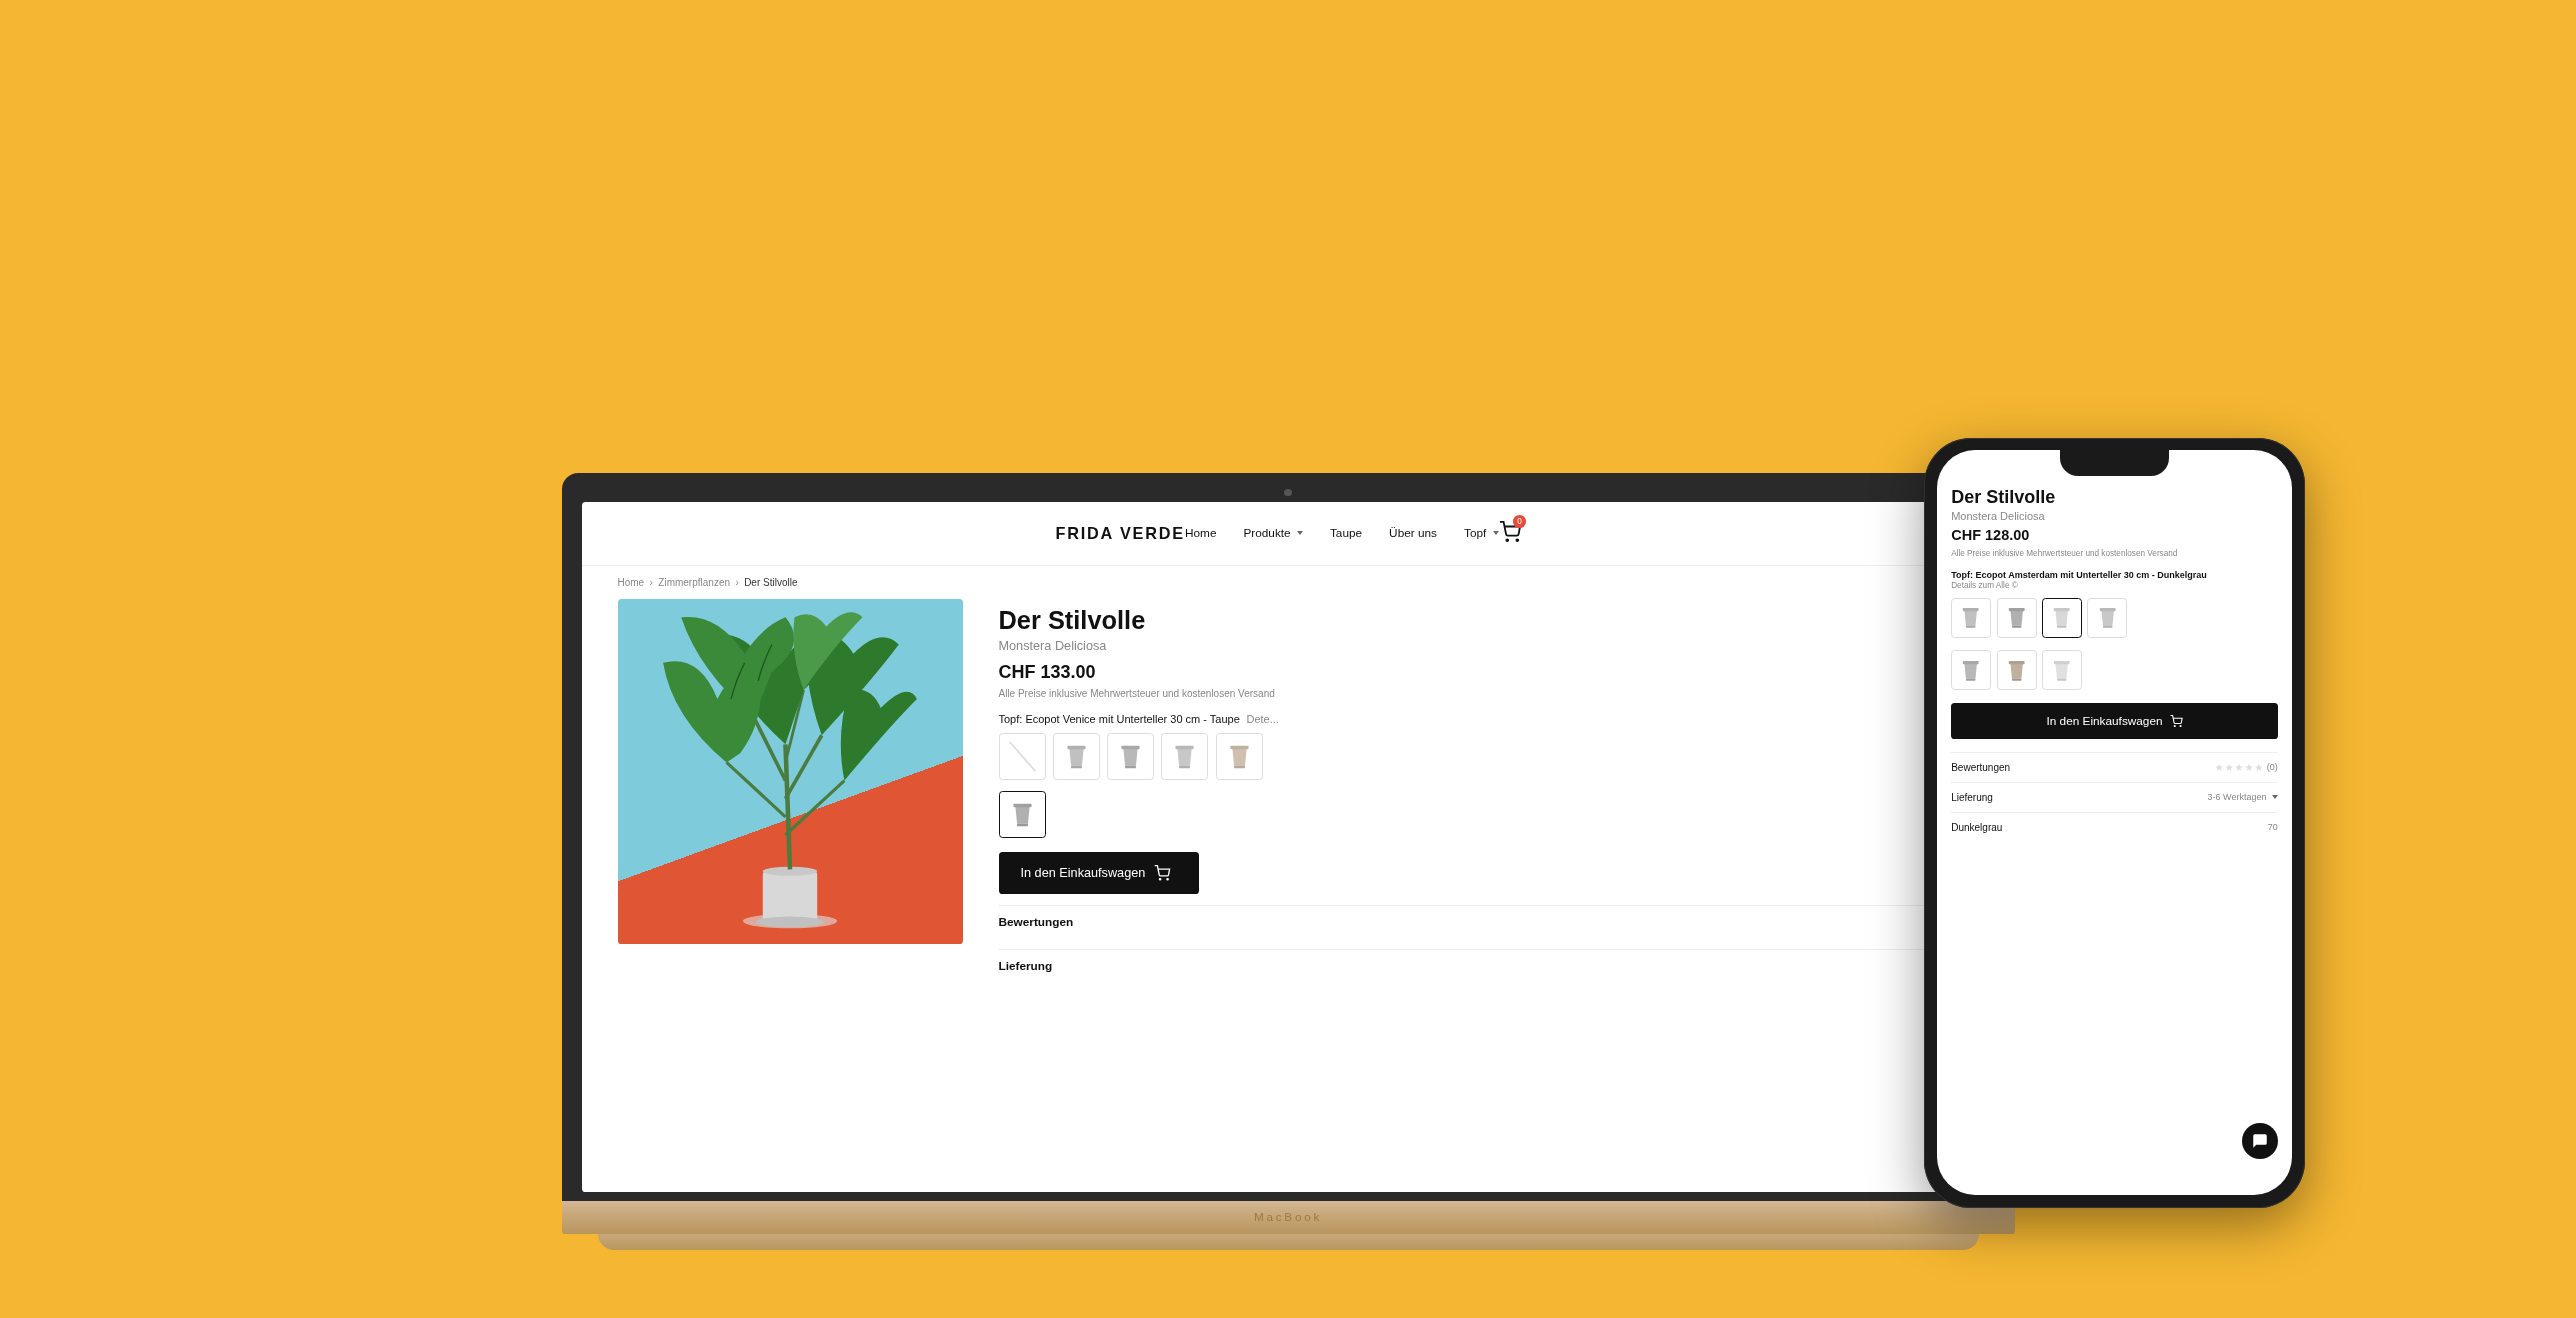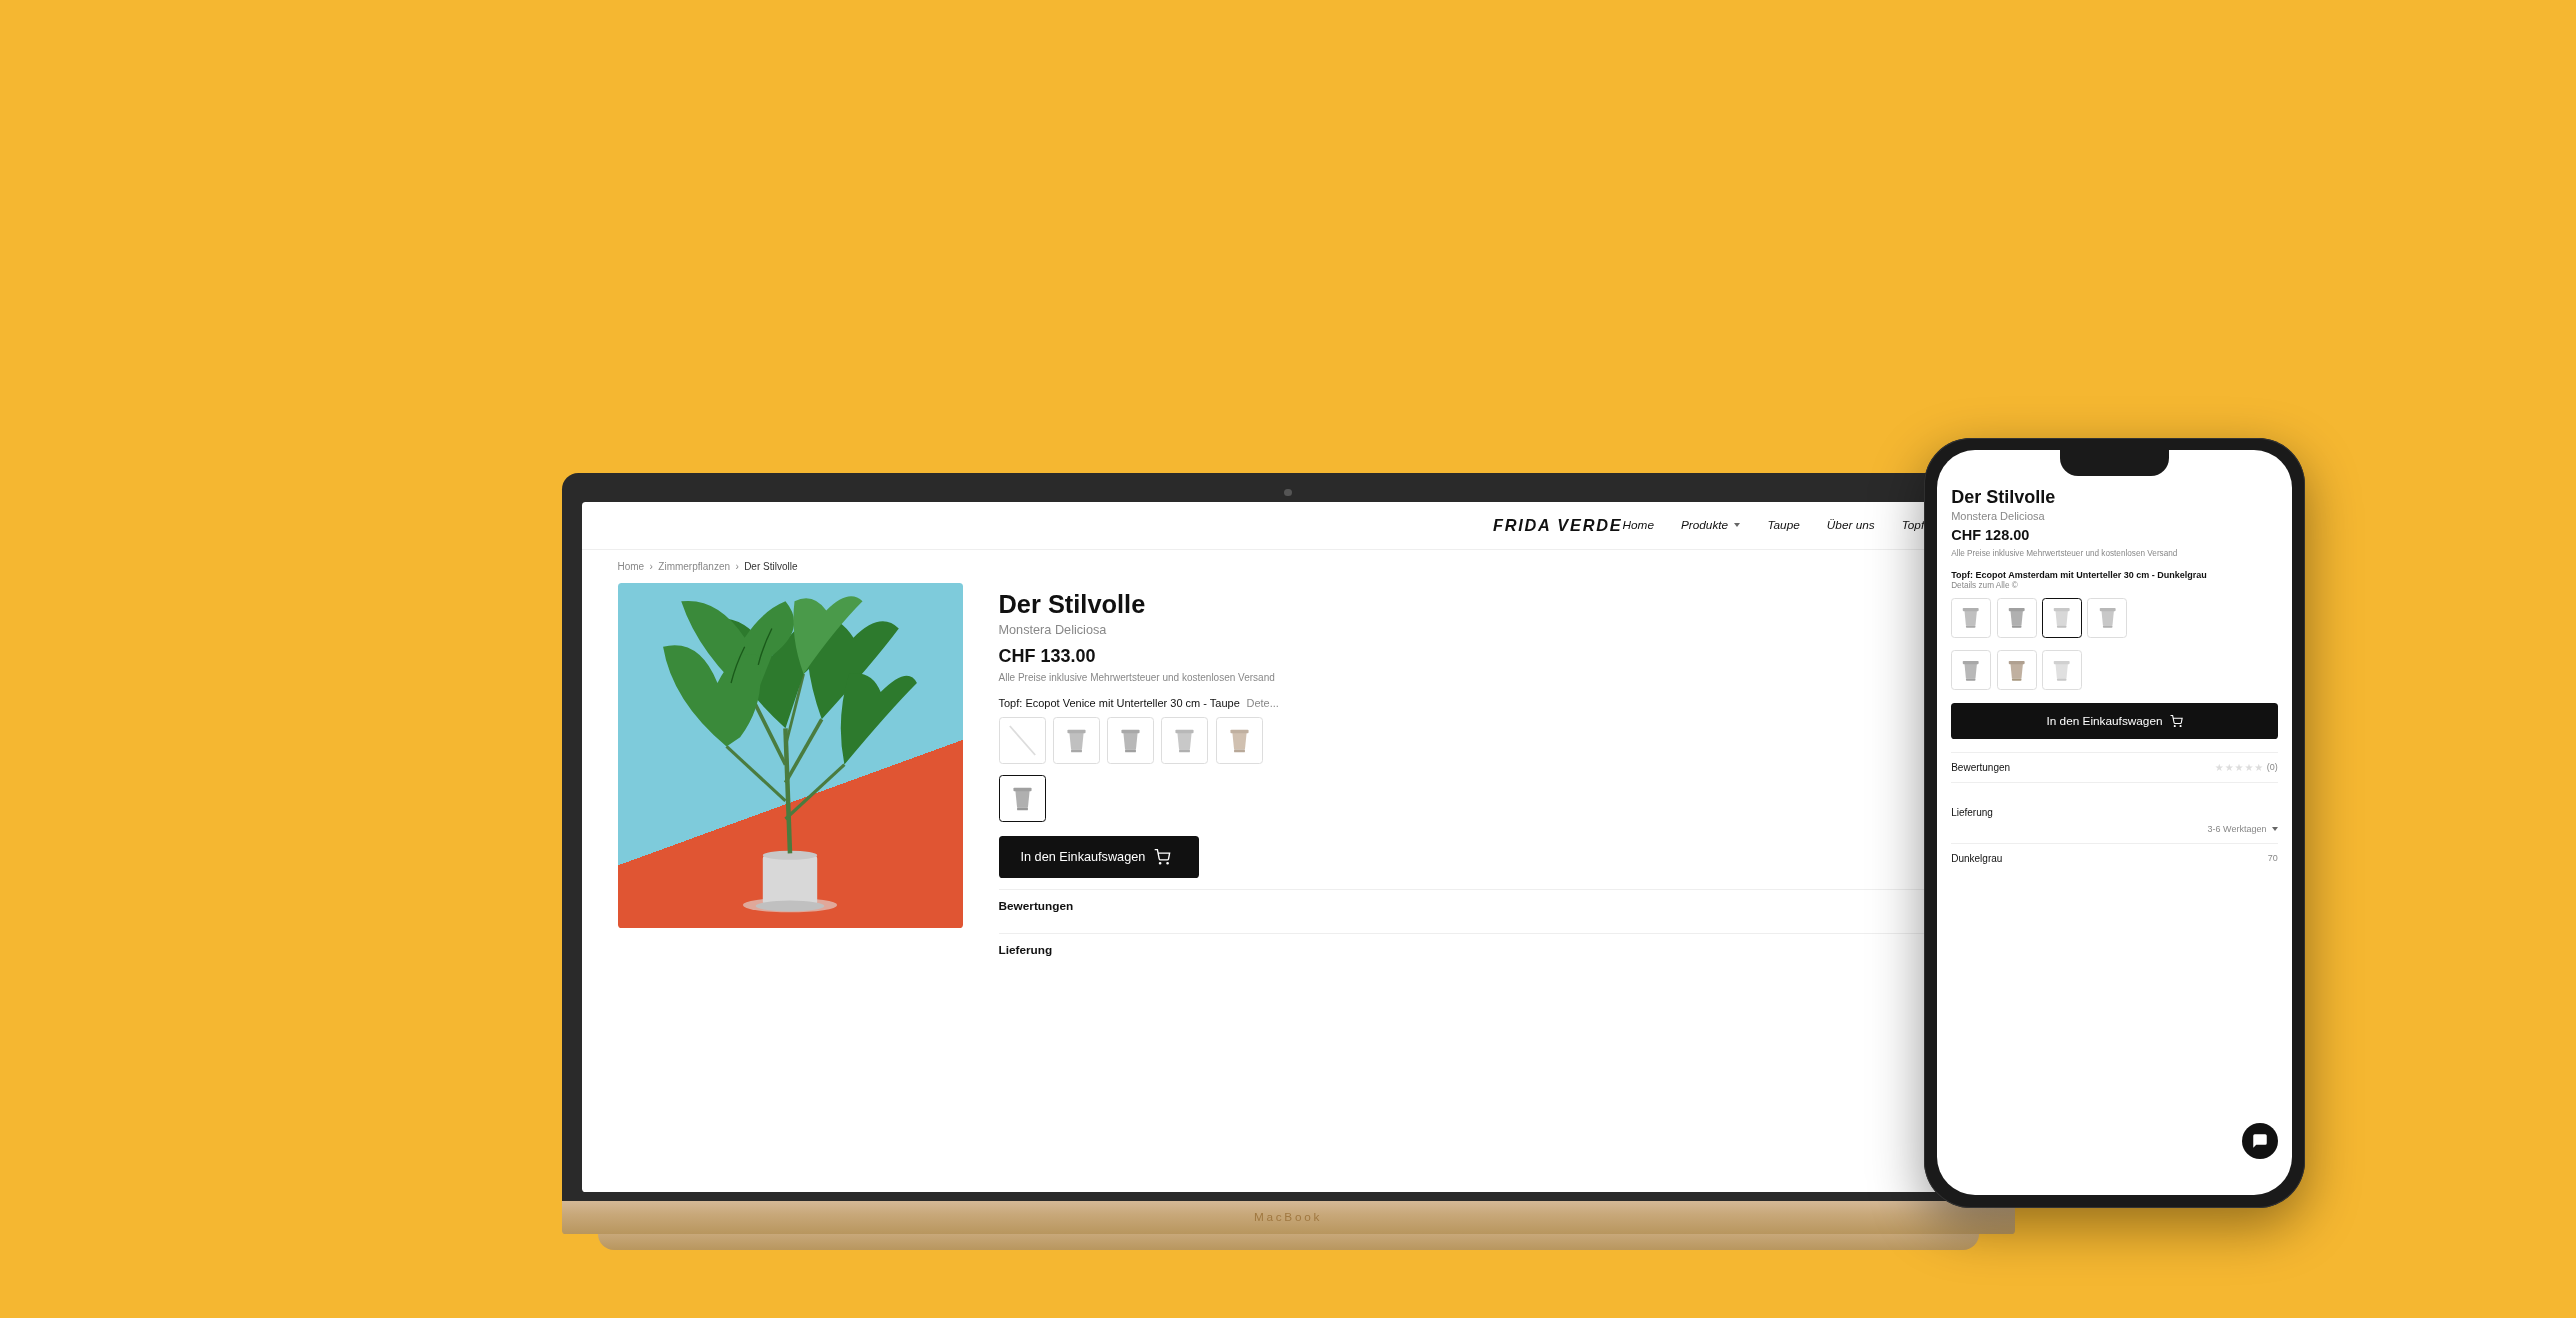--- a/index.html
+++ b/index.html
@@ -80,11 +80,10 @@
     .site-header {
       display: flex;
       align-items: center;
-      justify-content: flex-end;
+      justify-content: center;
       padding: 0 36px;
-      height: 48px;
+      height: 64px;
       border-bottom: 0.9px solid #eee;
-      font-style: italic;
     }
 
     .site-logo {

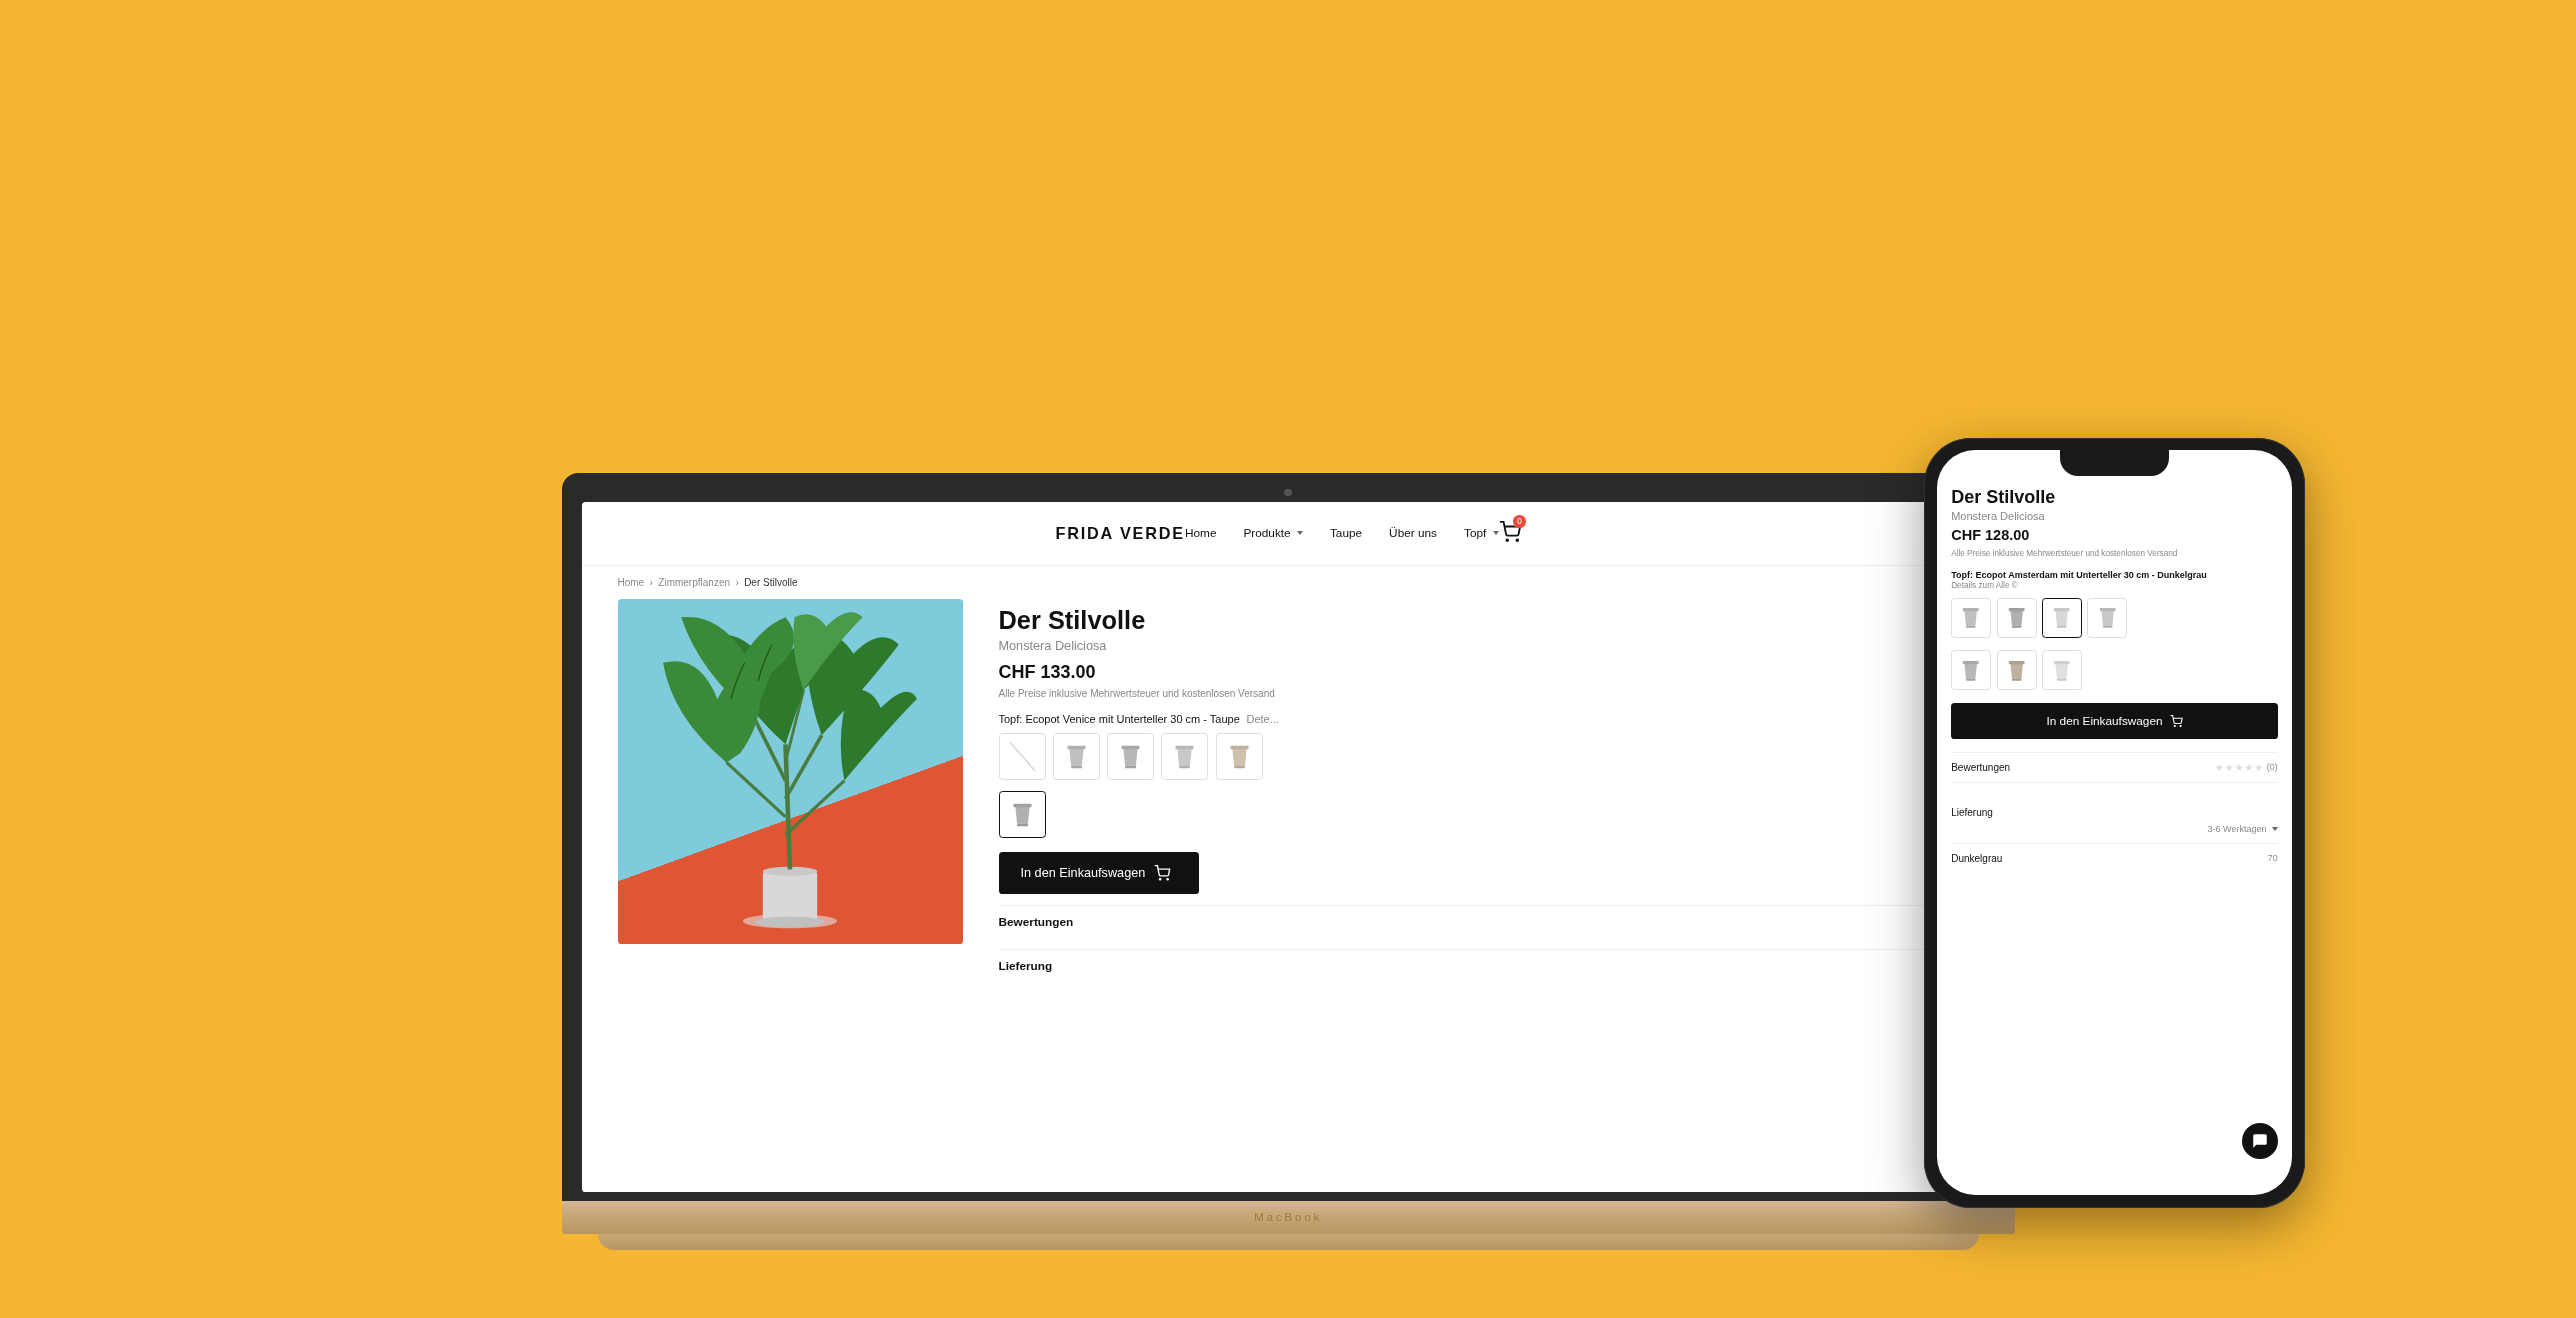--- a/index.html
+++ b/index.html
@@ -668,7 +668,7 @@
 
           <div class="phone-section">
             <span>Lieferung</span>
-            <div class="phone-section-right" style="cursor:pointer;margin-top:32px;">
+            <div class="phone-section-right" style="cursor:pointer;">
               <span>3-6 Werktagen</span>
               <span class="chevron-down"></span>
             </div>

